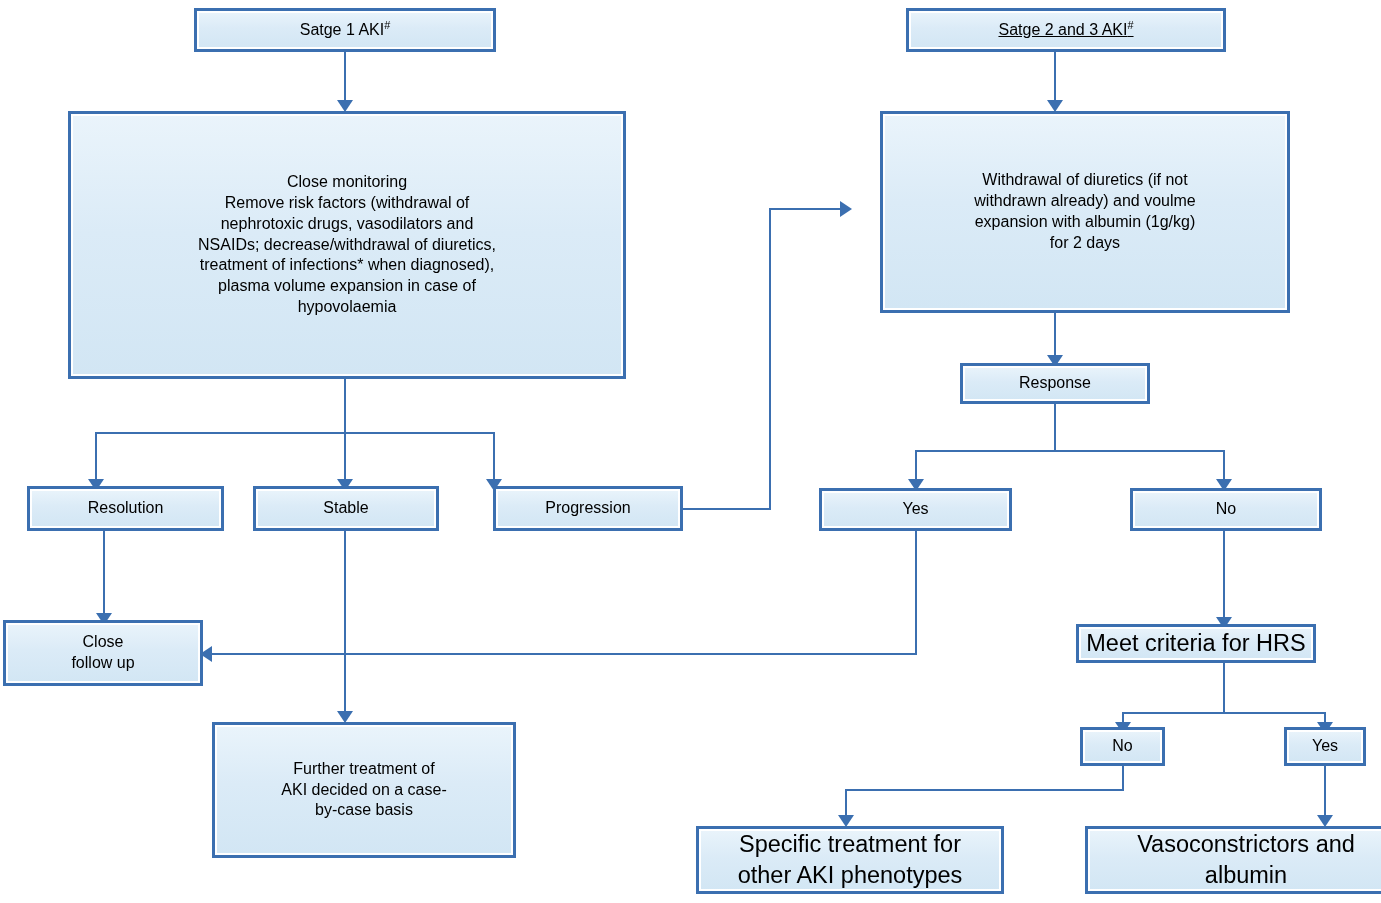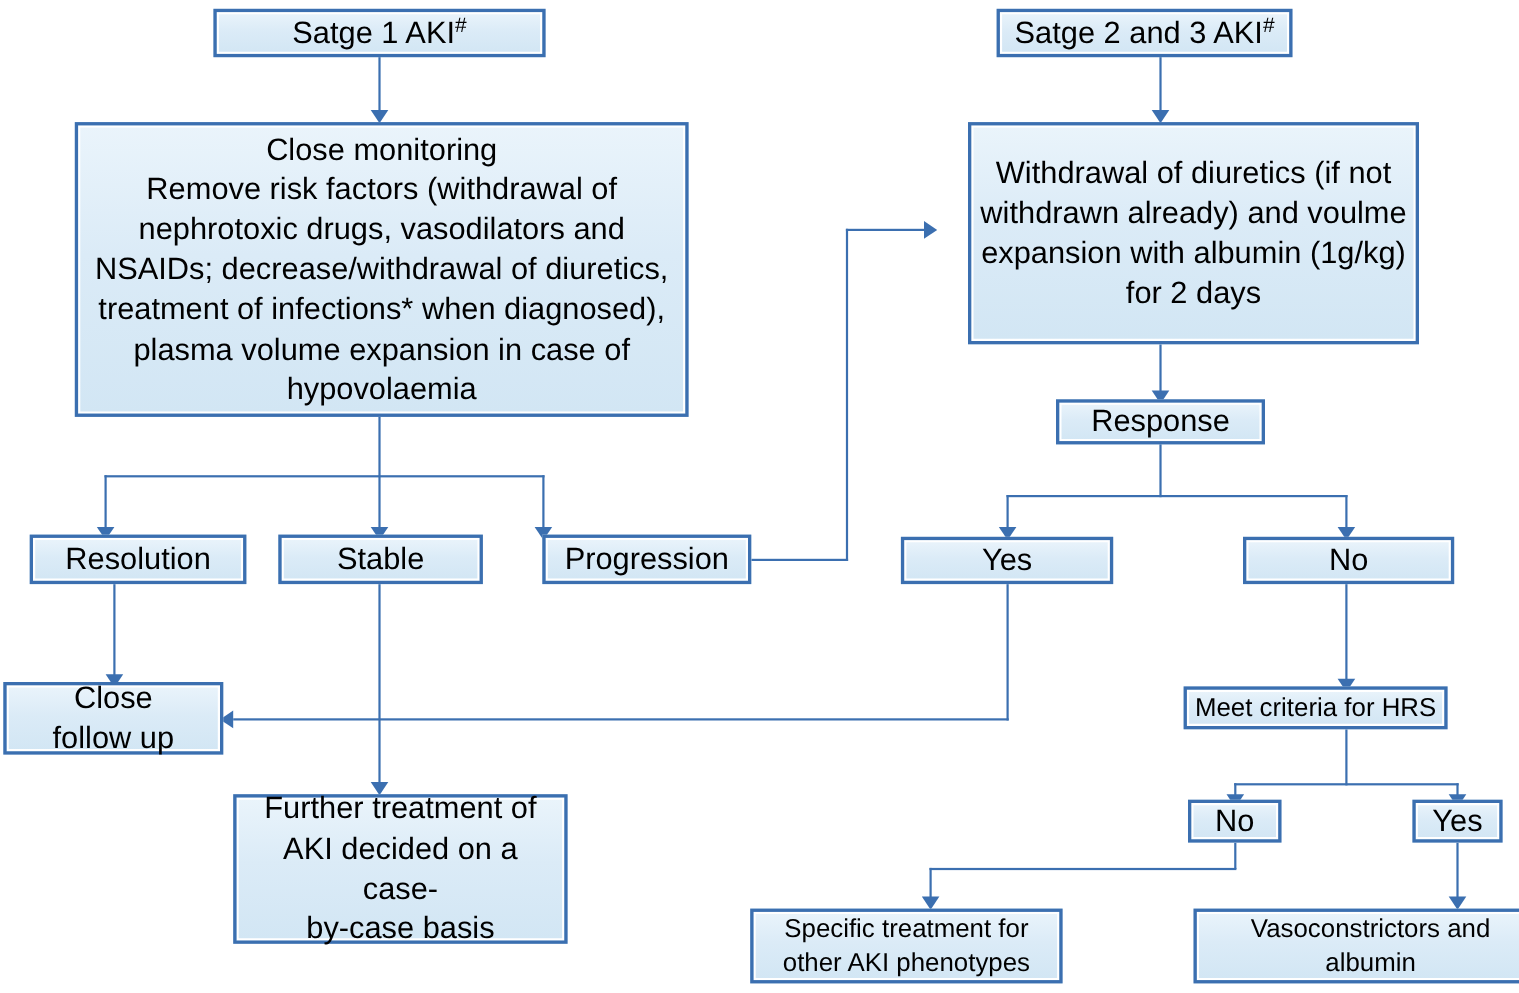--- a/index.html
+++ b/index.html
@@ -39,7 +39,7 @@
     width: 100%;
     white-space: pre-line;
   }
-  .f24 { font-size: 28px; }
+  .f24 { font-size: 16px; }
   .f23 { font-size: 23.5px; }
   .sup {
     font-size: 0.68em;

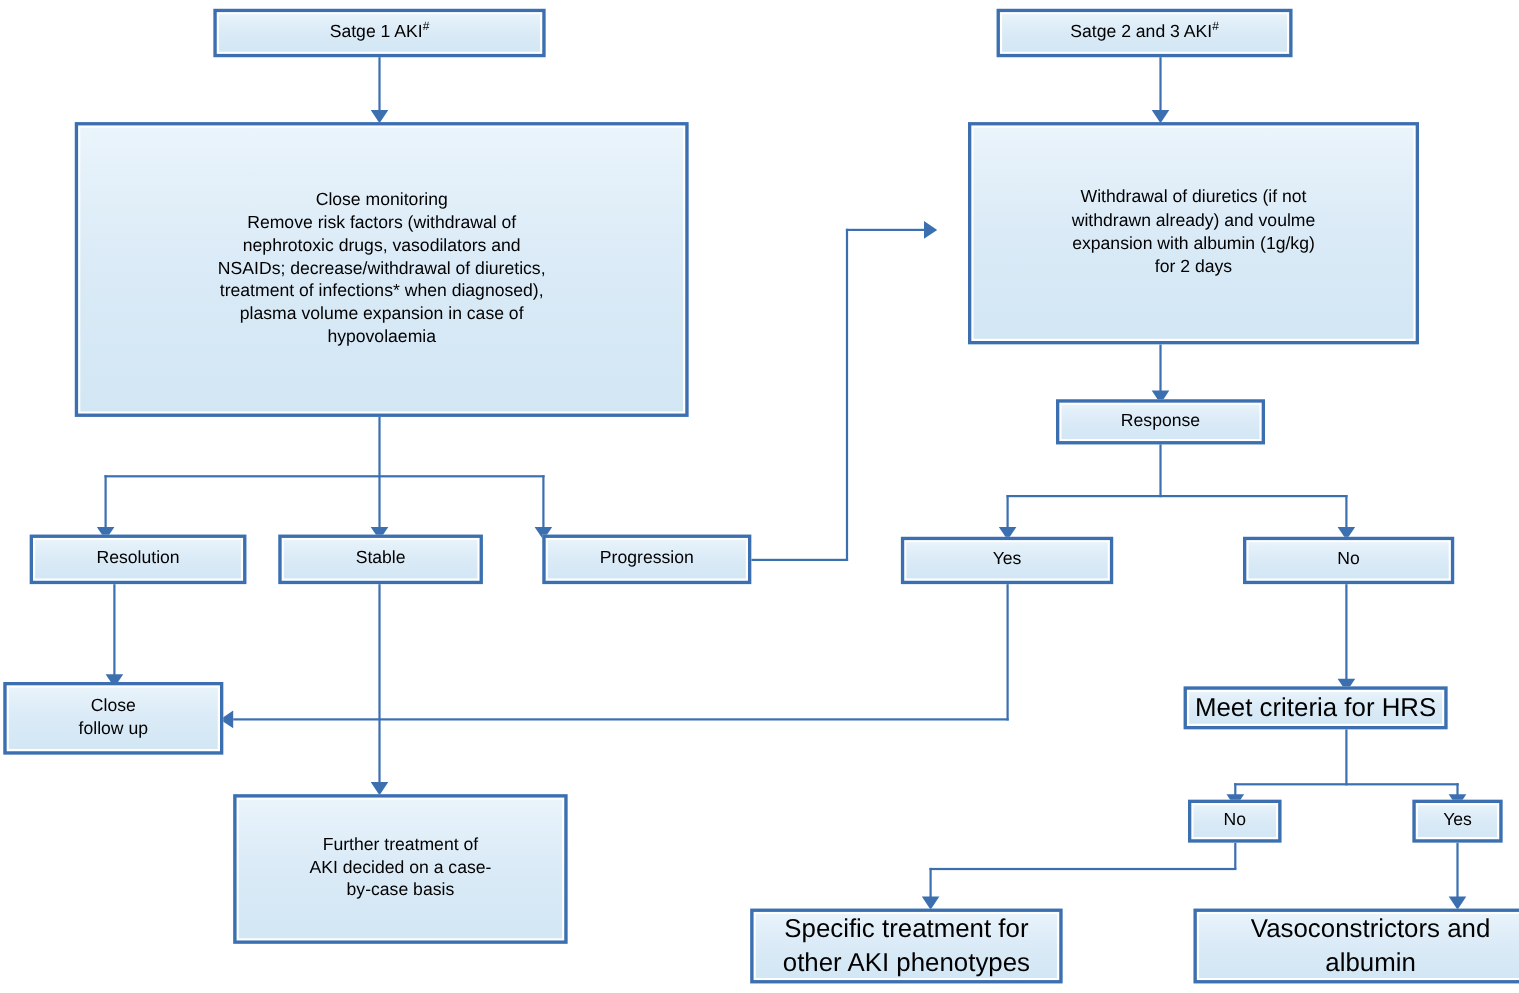--- a/index.html
+++ b/index.html
@@ -142,7 +142,7 @@
     <span class="txt"><span>Satge 1 AKI</span><span class="sup">#</span></span>
   </div>
 
-  <div class="node f24" style="left:906px; top:8px; width:269px; height:44px;">
+  <div class="node f24" style="left:906px; top:8px; width:320px; height:44px;text-decoration:underline;">
     <span class="txt"><span>Satge 2 and 3 AKI</span><span class="sup">#</span></span>
   </div>
 

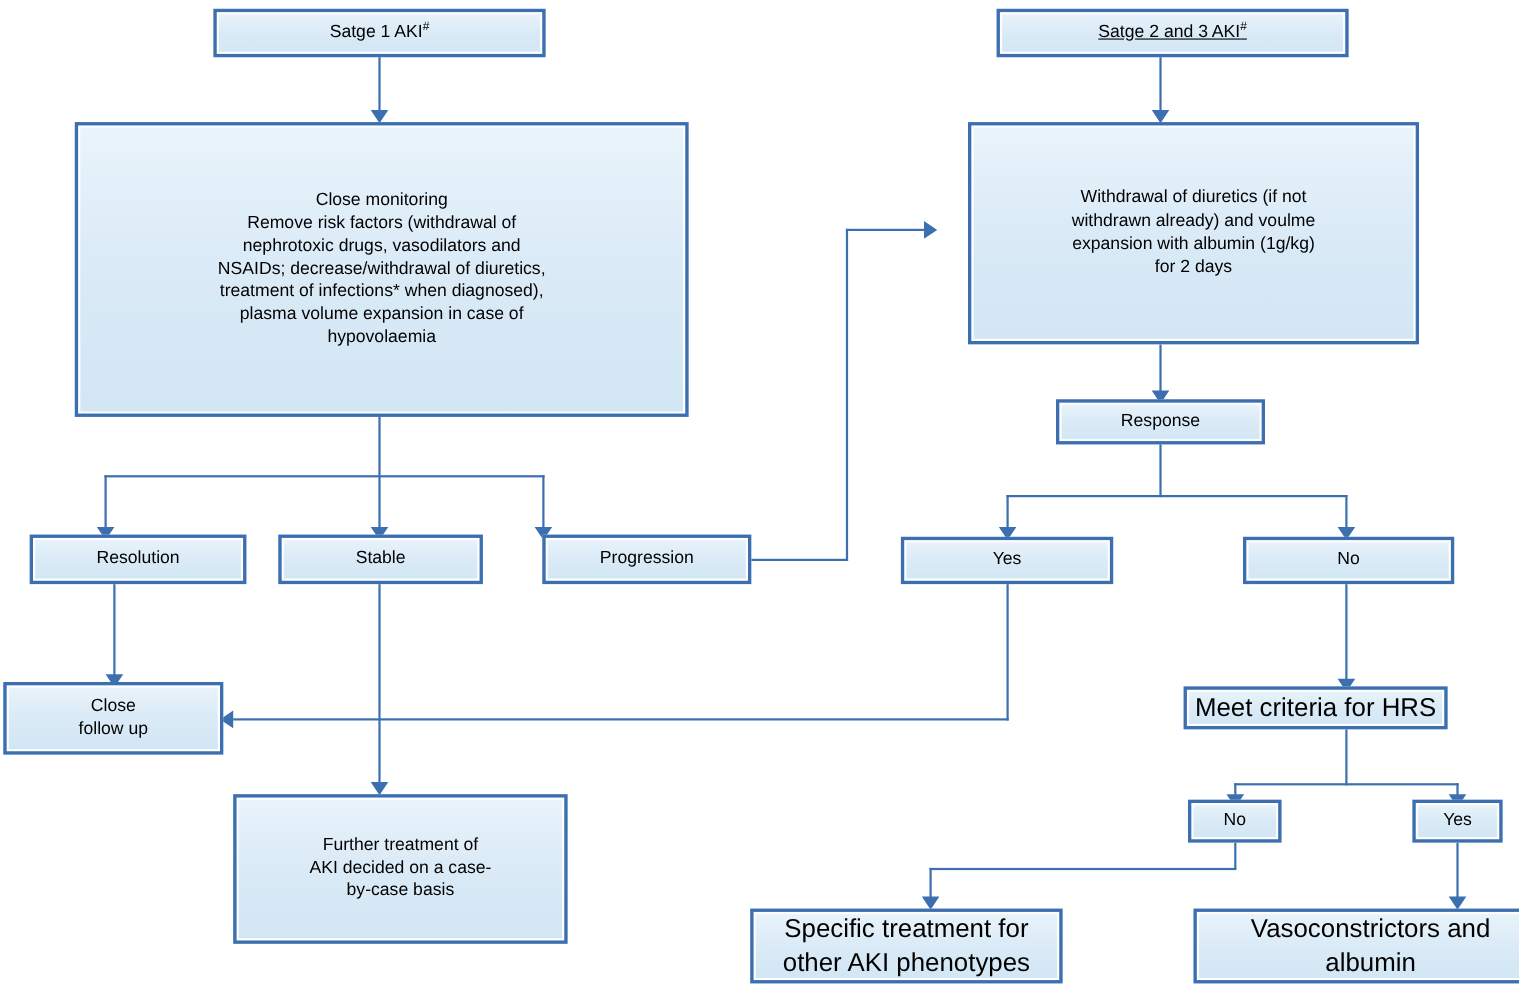--- a/index.html
+++ b/index.html
@@ -210,7 +210,7 @@
     <span class="txt">Yes</span>
   </div>
 
-  <div class="node f23" style="left:682px; top:826px; width:284px; height:68px;justify-content:flex-end;">
+  <div class="node f23" style="left:696px; top:826px; width:308px; height:68px;justify-content:flex-end;">
     <span class="txt">Specific treatment for
 other AKI phenotypes</span>
   </div>

